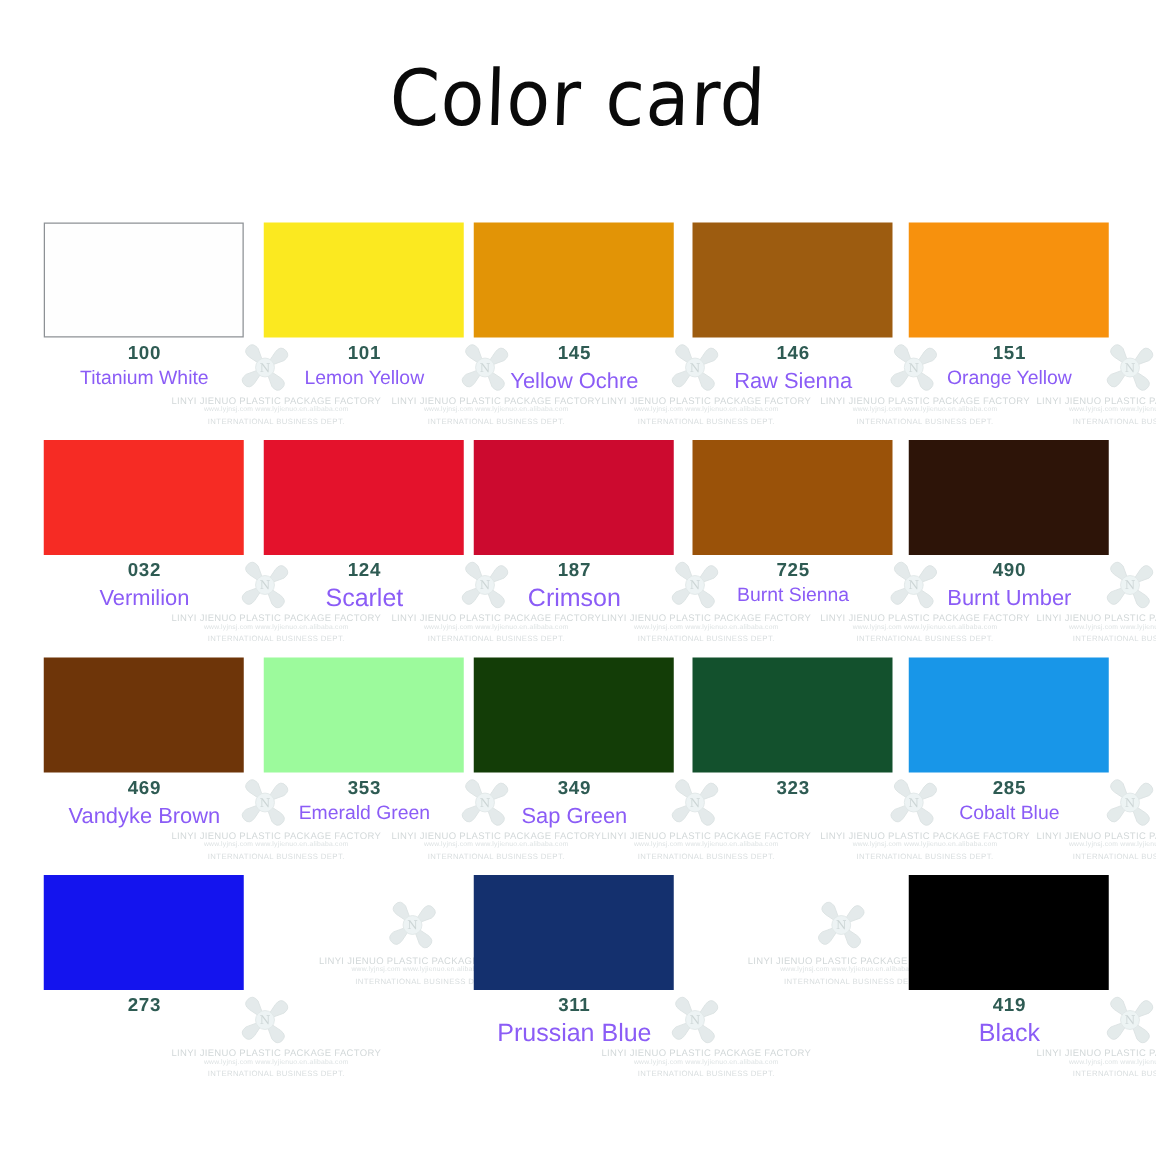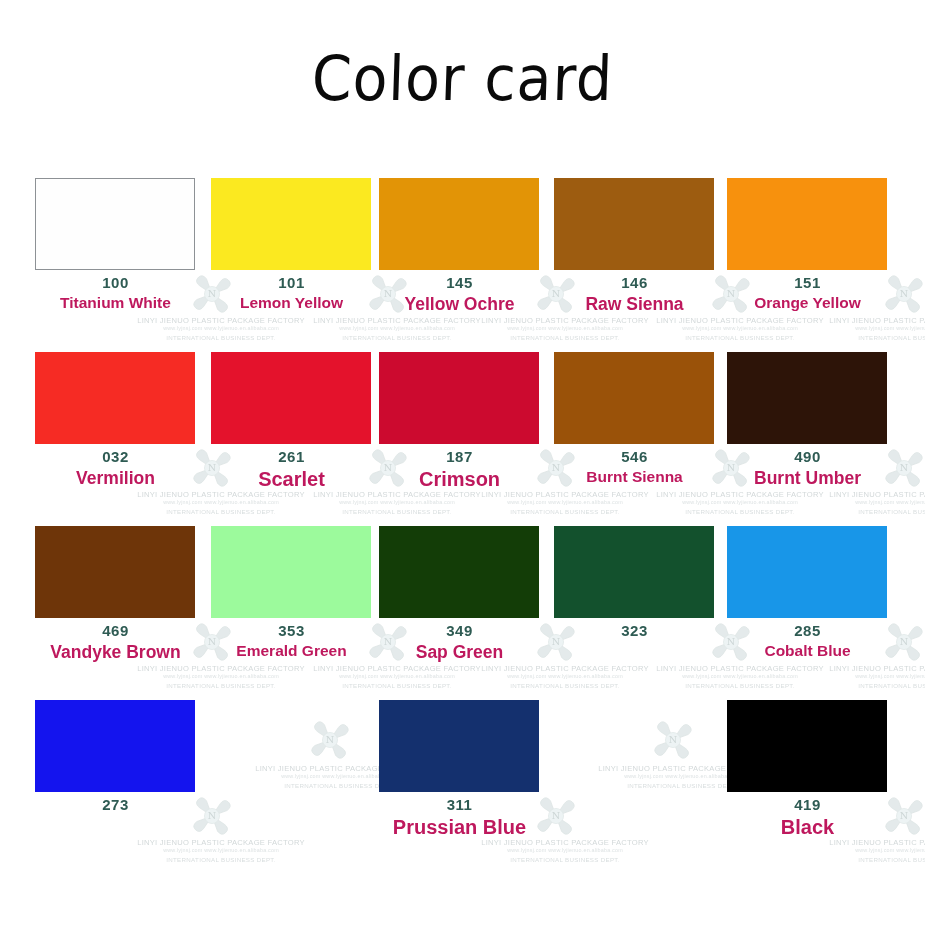--- a/index.html
+++ b/index.html
@@ -72,8 +72,8 @@
     left:0;top:126px;width:175px;
     text-align:center;
     font-size:15.5px;
-    font-weight:700;
-    color:#be185d;
+    font-weight:400;
+    color:#8b5cf6;
     white-space:nowrap;
   }
   .cname.big{font-size:20px;}

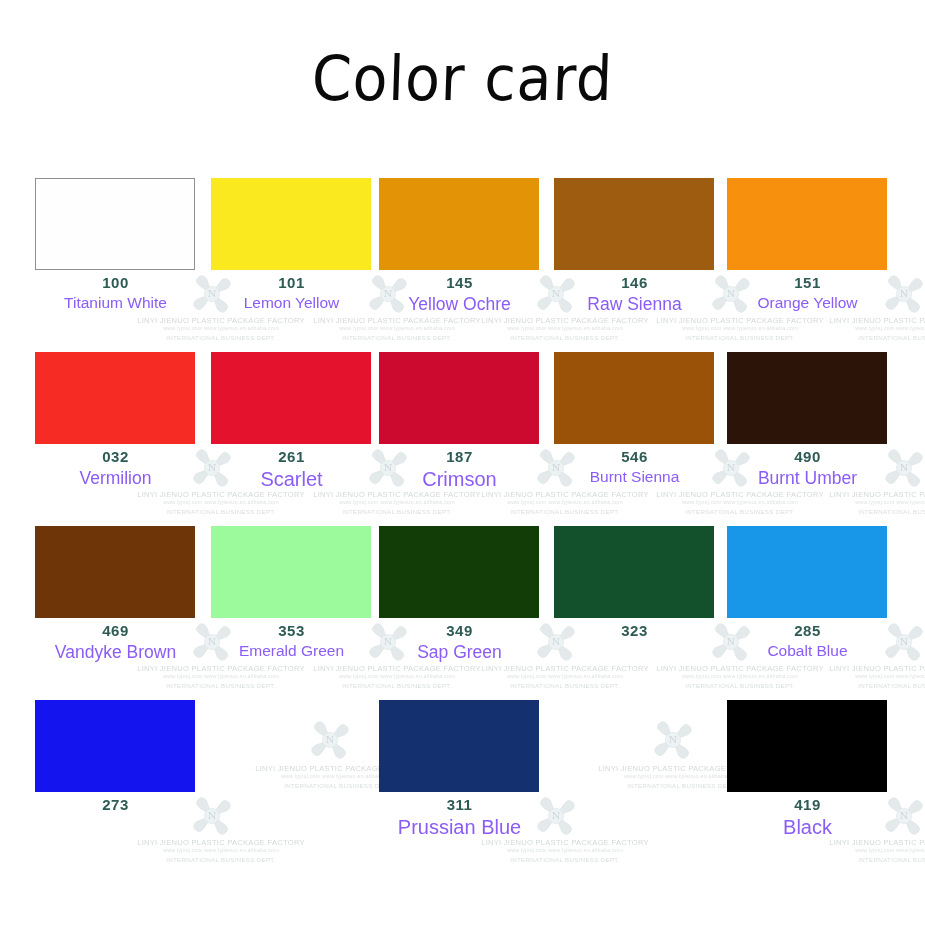--- a/index.html
+++ b/index.html
@@ -256,7 +256,7 @@
 </div>
         <div class="cell c1">
           <div class="swatch" style="background: rgb(228, 18, 44);"></div>
-          <div class="code">261</div>
+          <div class="code">124</div>
           <div class="cname big">Scarlet</div>
   <div class="wm">
     <svg class="wm-logo" viewBox="0 0 64 64" xmlns="http://www.w3.org/2000/svg">

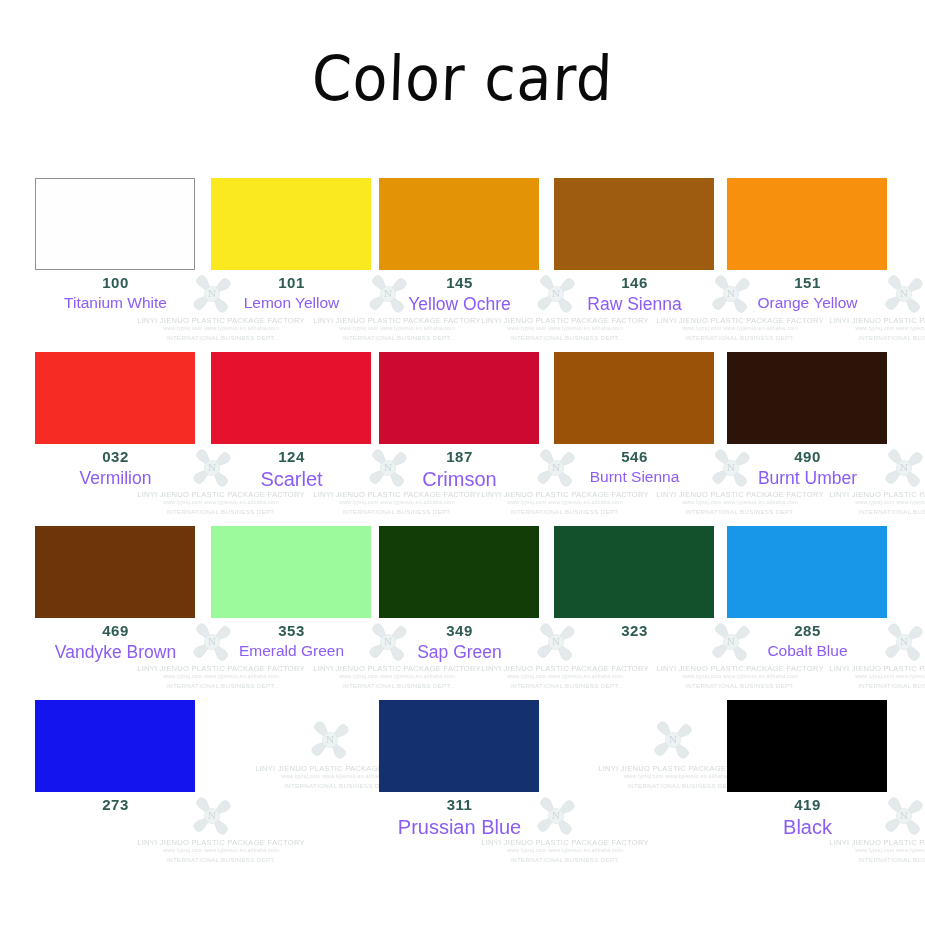--- a/index.html
+++ b/index.html
@@ -296,7 +296,7 @@
 </div>
         <div class="cell c3">
           <div class="swatch" style="background: rgb(154, 82, 9);"></div>
-          <div class="code">546</div>
+          <div class="code">725</div>
           <div class="cname">Burnt Sienna</div>
   <div class="wm">
     <svg class="wm-logo" viewBox="0 0 64 64" xmlns="http://www.w3.org/2000/svg">

